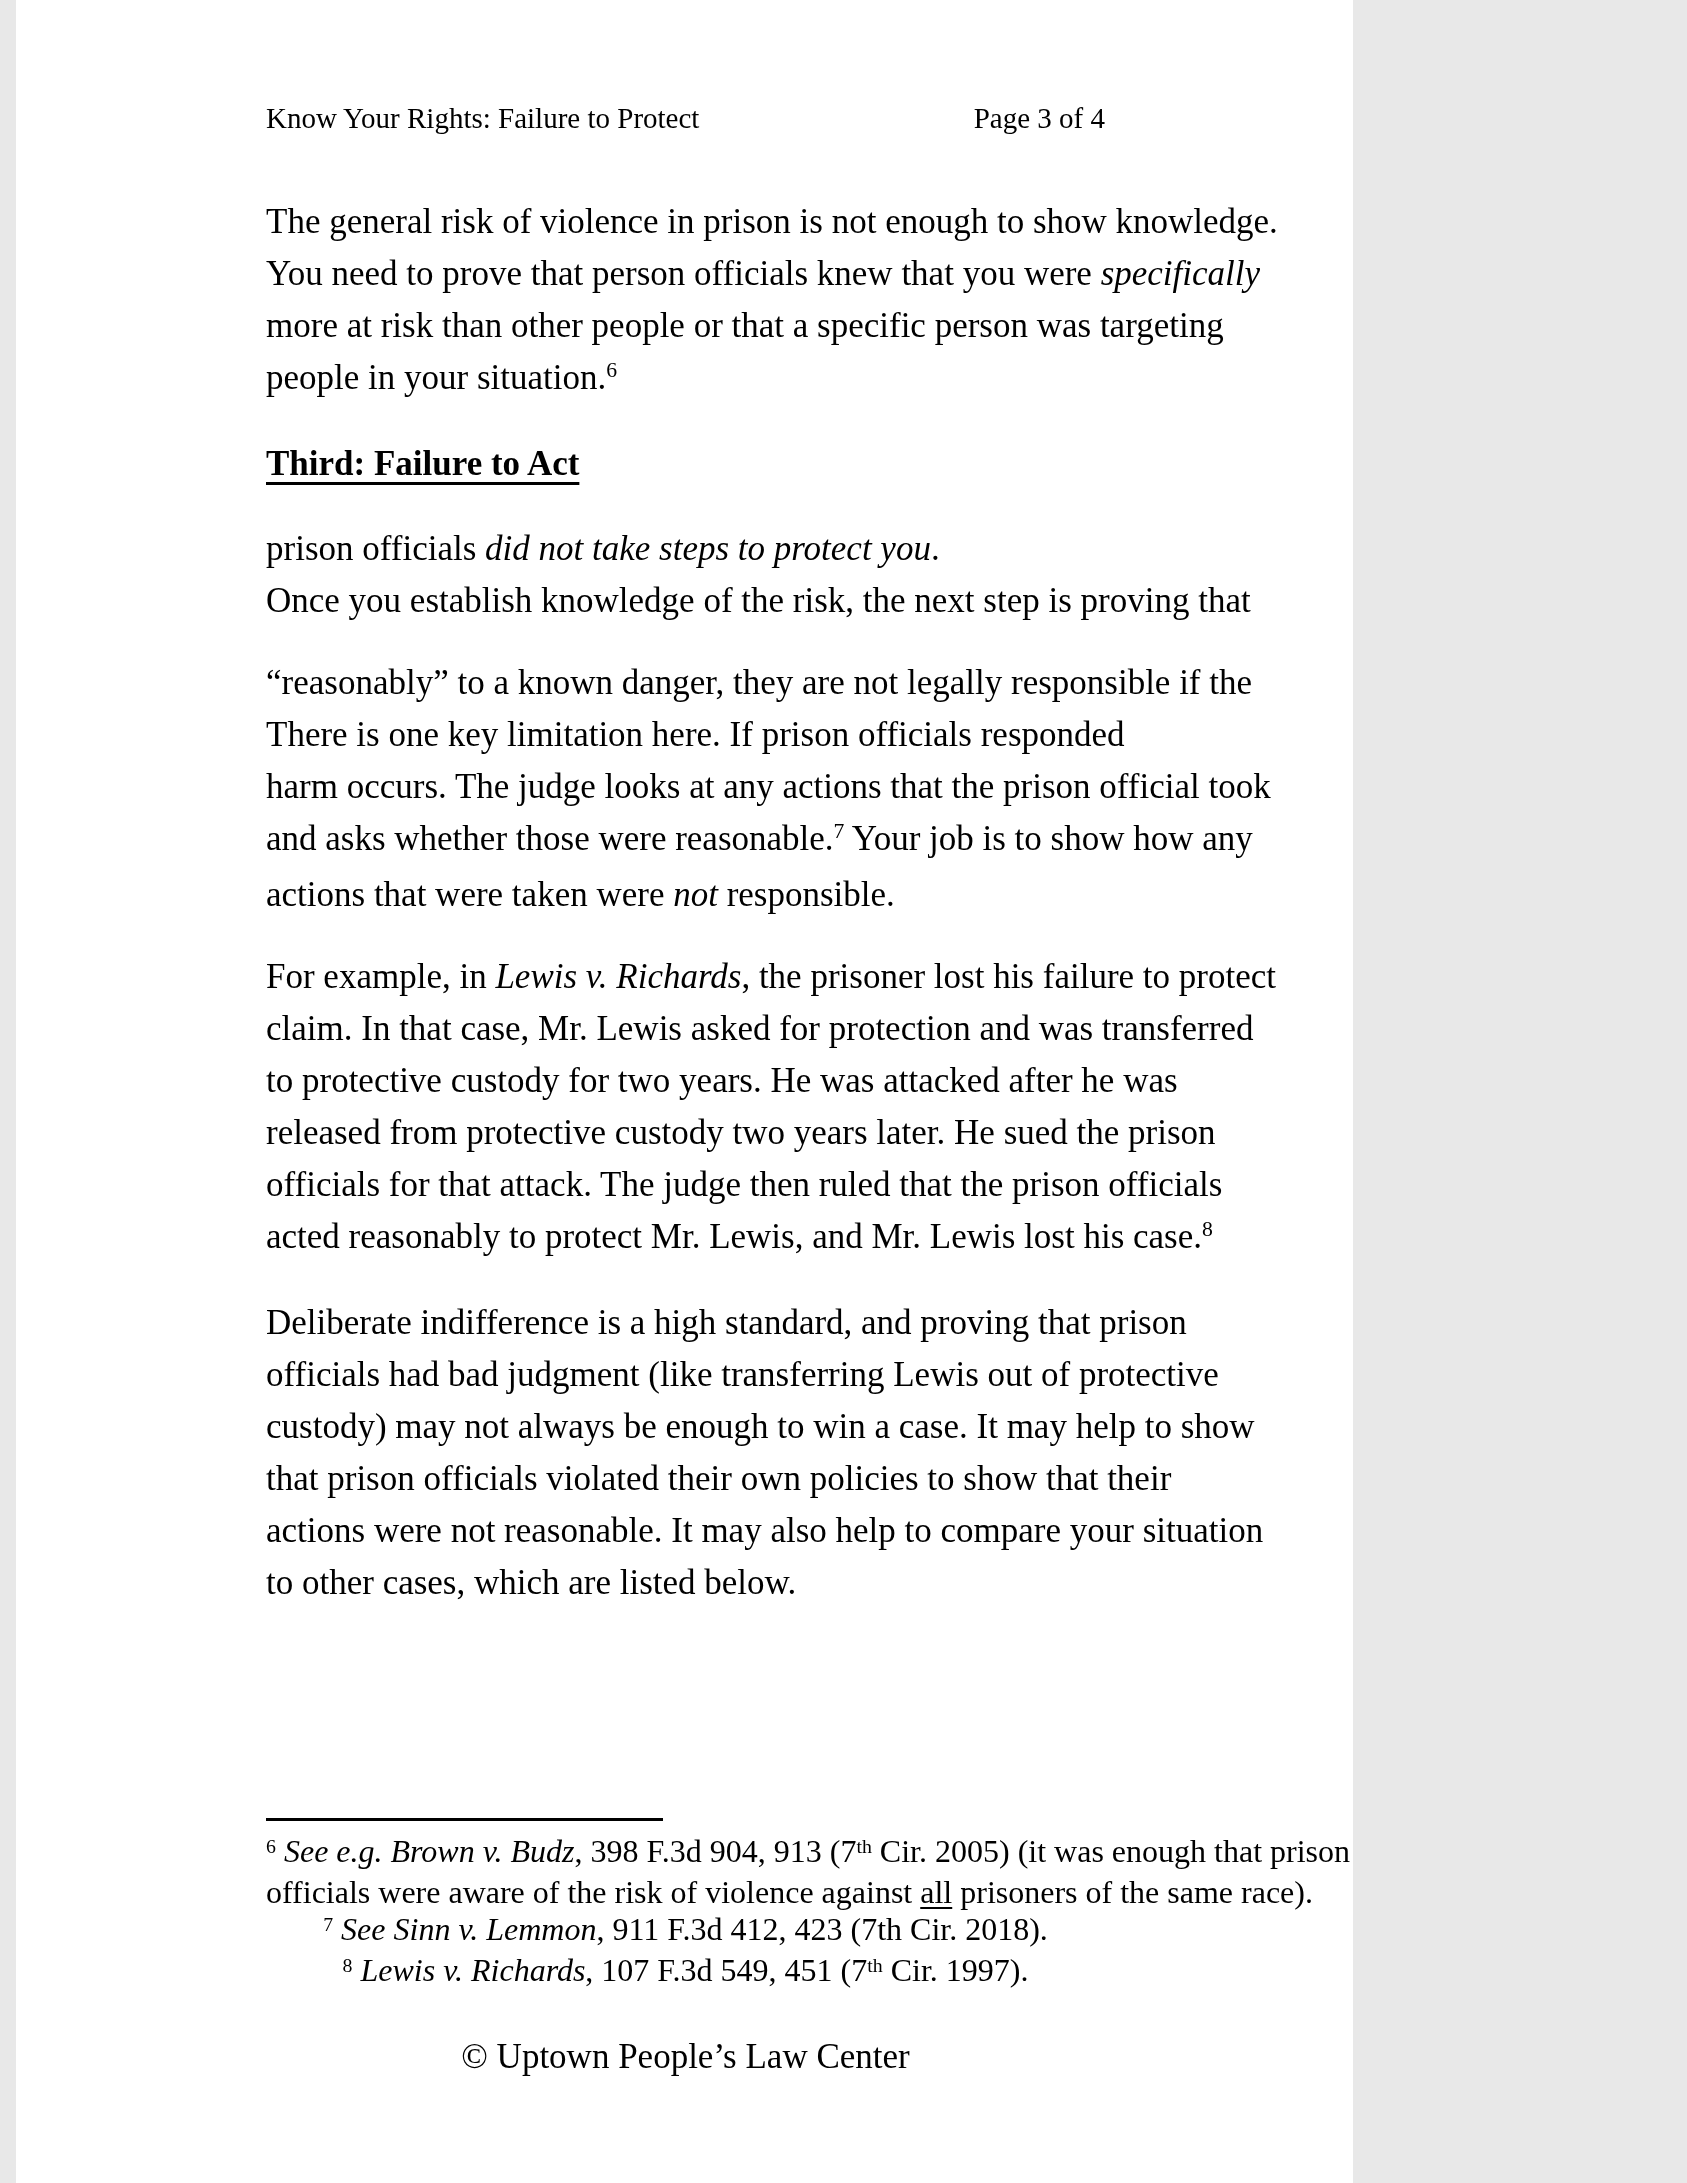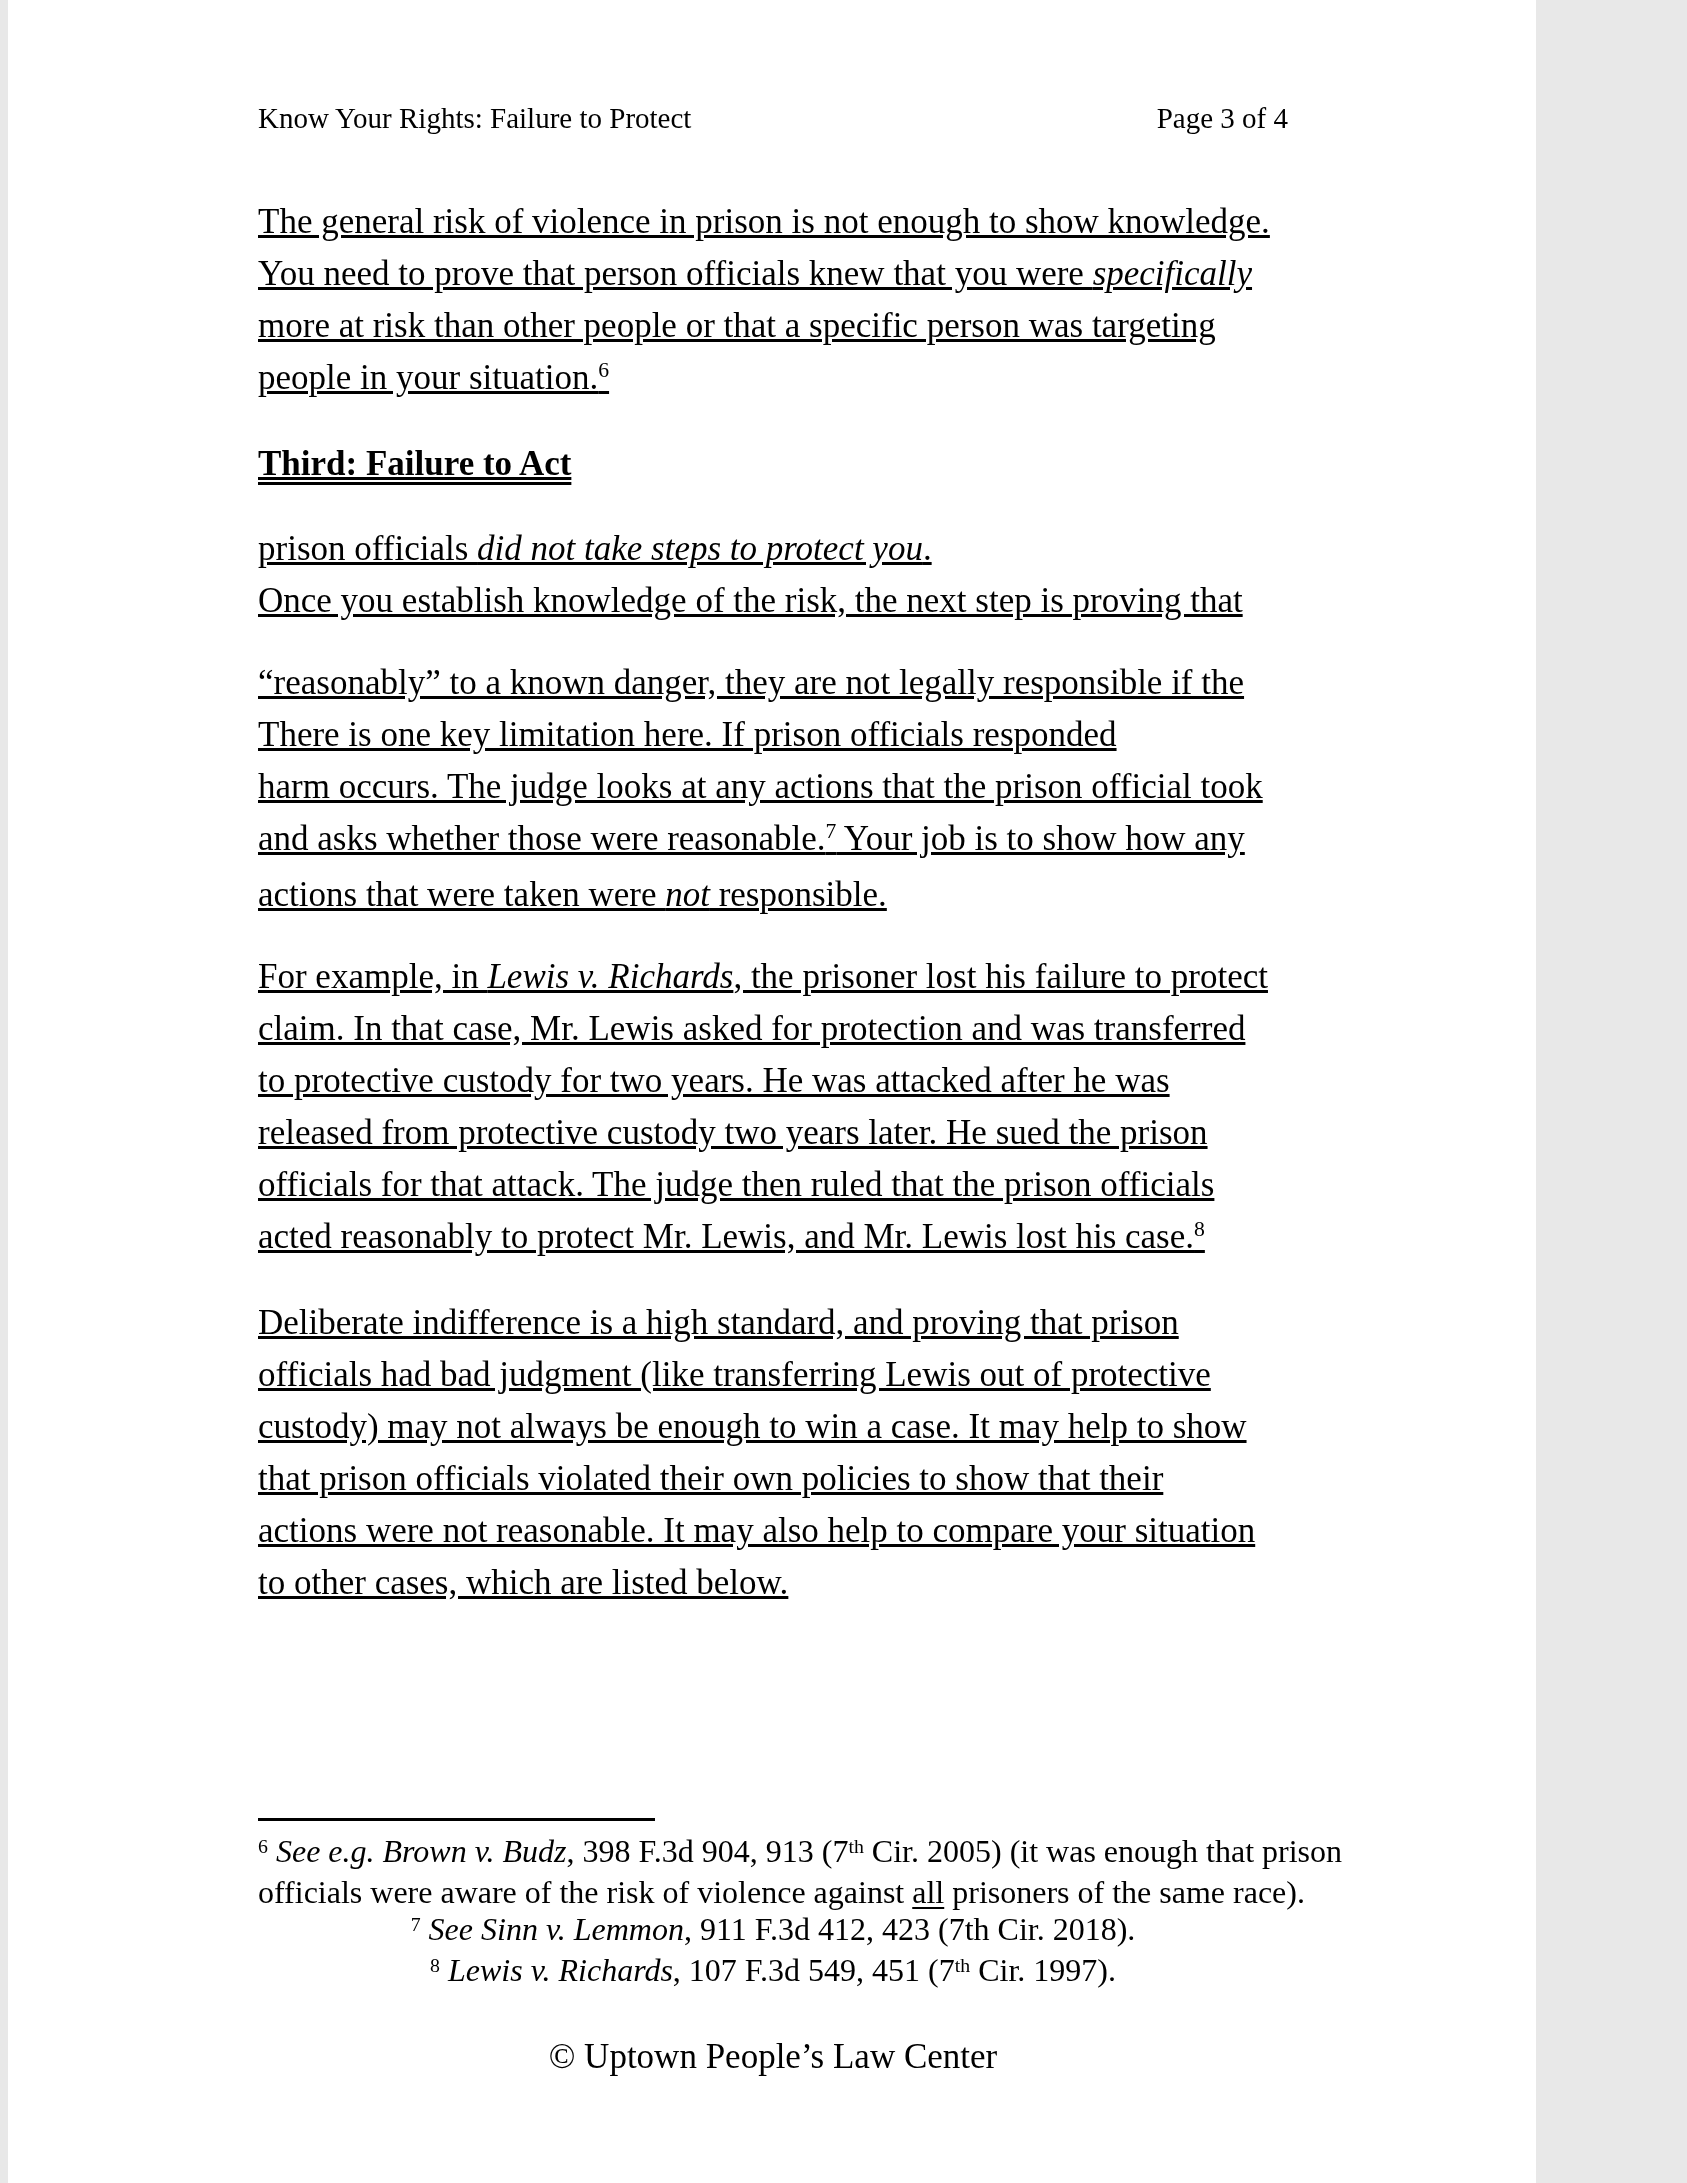--- a/index.html
+++ b/index.html
@@ -6,8 +6,8 @@
   html,body { background:#e8e8e8; }
   body { width:1687px; height:2183px; position:relative; }
   .page {
-    position:absolute; left:8px; top:0;
-    width:1528px; height:2183px;
+    position:absolute; left:16px; top:0;
+    width:1337px; height:2183px;
     background:#ffffff; color:#000000;
     font-family:"Liberation Serif","DejaVu Serif",serif;
     overflow:hidden;

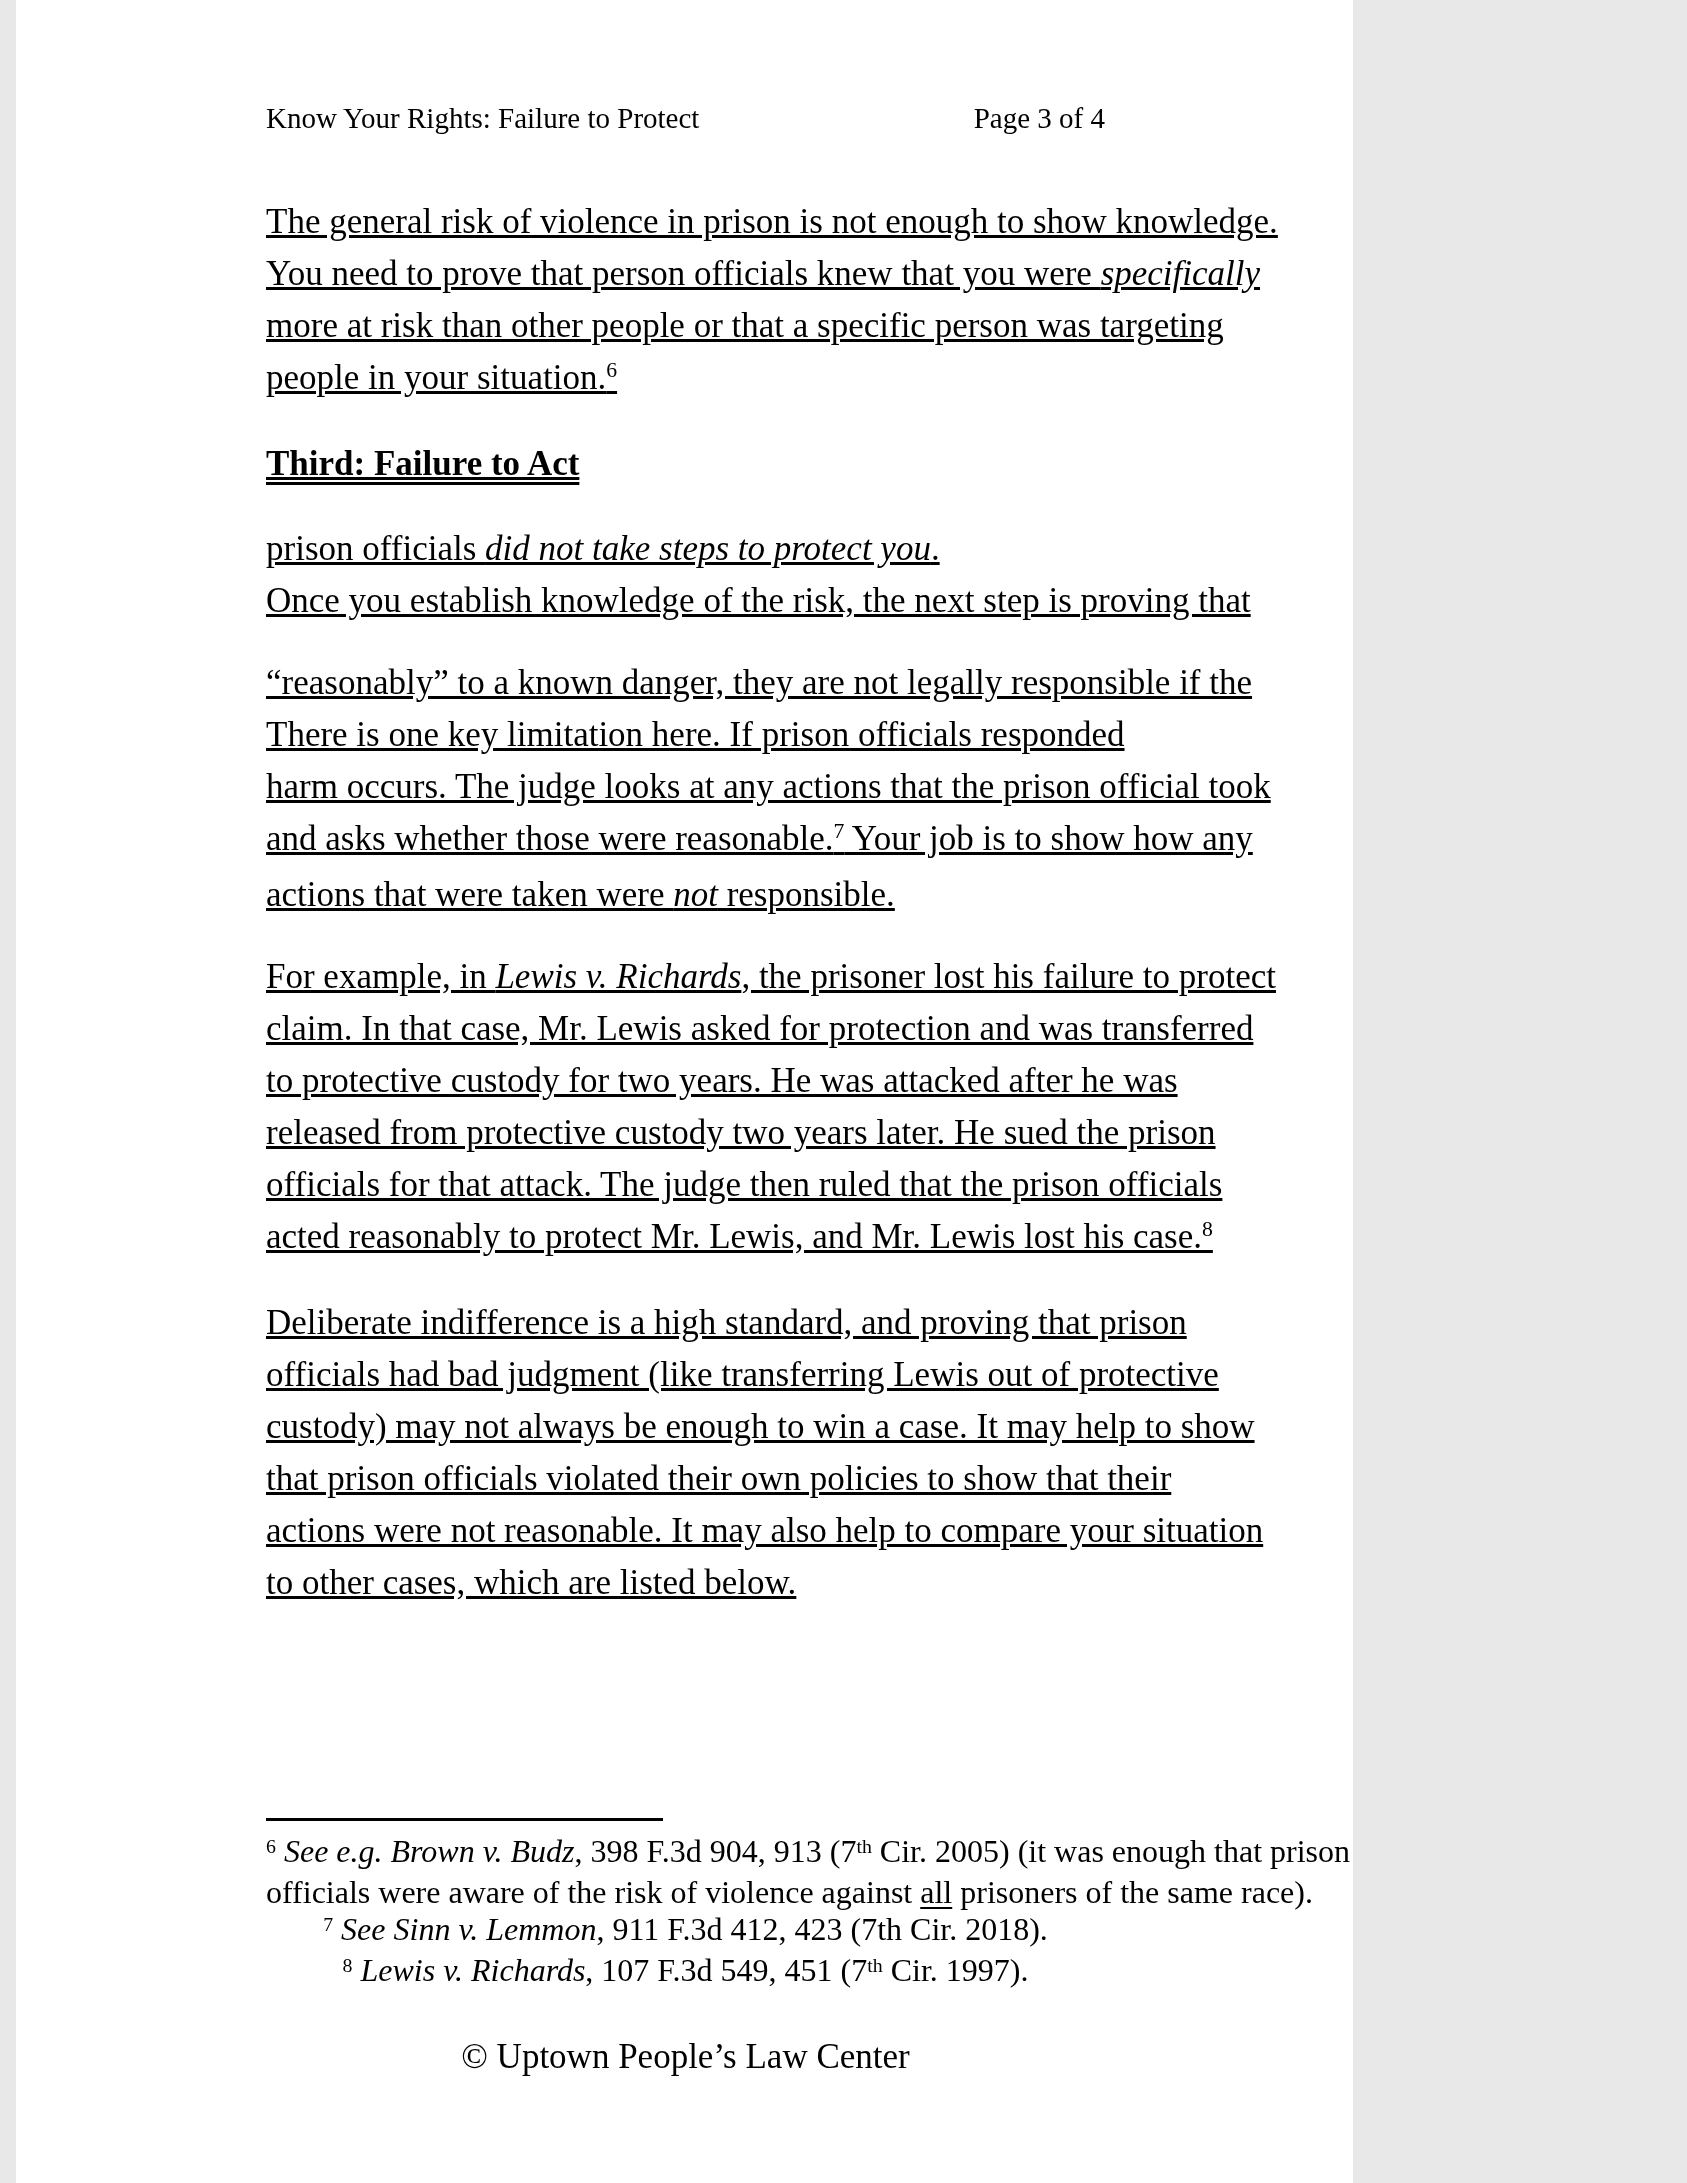--- a/index.html
+++ b/index.html
@@ -19,7 +19,7 @@
   }
   .content {
     position:absolute; left:250px; right:248px; top:196px;
-    font-size:35px; line-height:52px;text-decoration:underline;
+    font-size:35px; line-height:52px;
   }
   .para { margin:0 0 30px 0; }
   .para.heading { margin-bottom:33px; font-weight:bold;margin-top:8px; }

